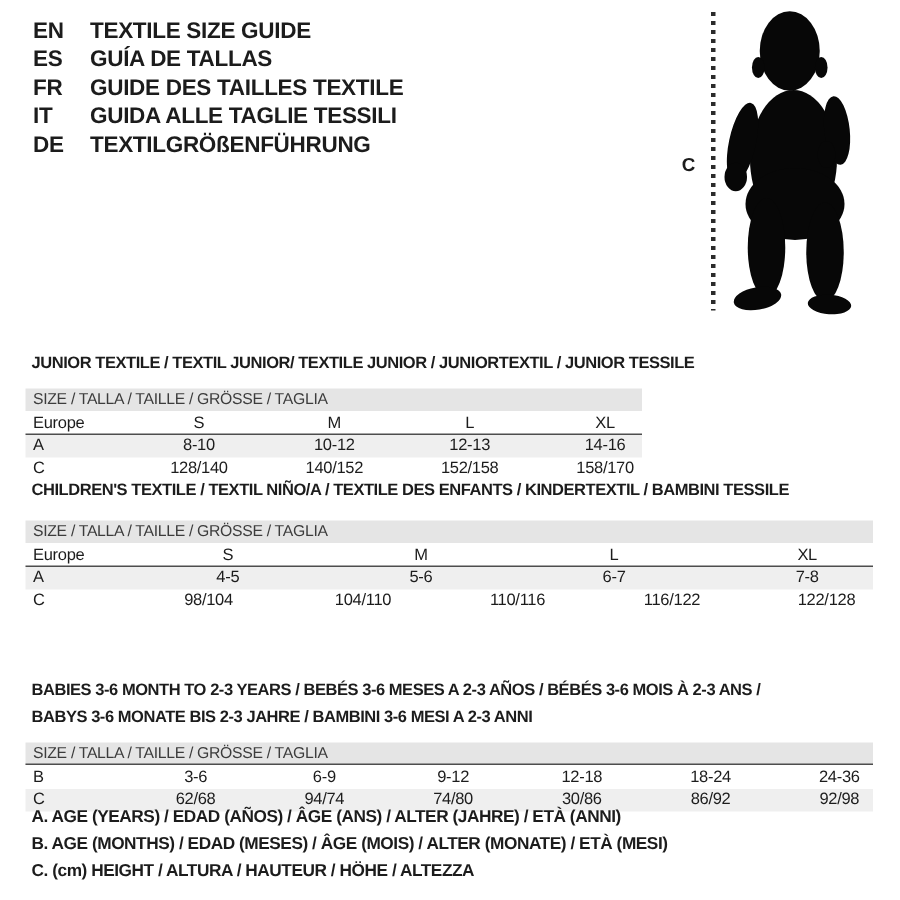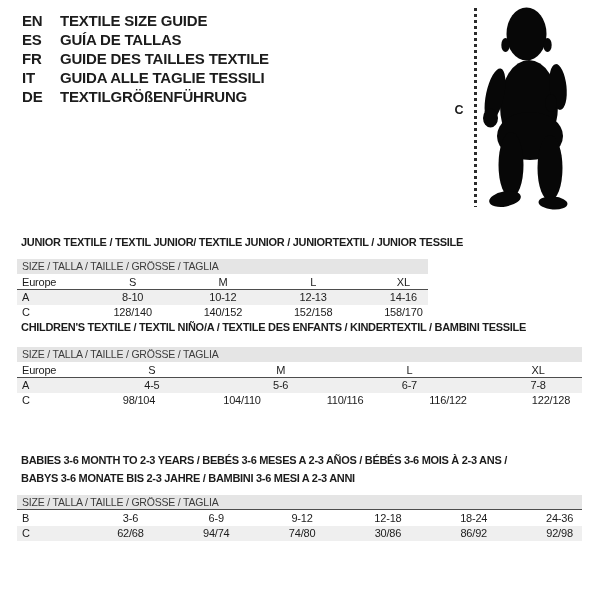--- a/index.html
+++ b/index.html
@@ -178,6 +178,11 @@
     </div>
   </div>
 
+  <div class="notes">
+    <div class="note-line">A. AGE (YEARS) / EDAD (AÑOS) / ÂGE (ANS) / ALTER (JAHRE) / ETÀ (ANNI)</div>
+    <div class="note-line">B. AGE (MONTHS) / EDAD (MESES) / ÂGE (MOIS) / ALTER (MONATE) / ETÀ (MESI)</div>
+    <div class="note-line">C. (cm) HEIGHT / ALTURA / HAUTEUR / HÖHE / ALTEZZA</div>
+  </div>
 
 </div>
 

